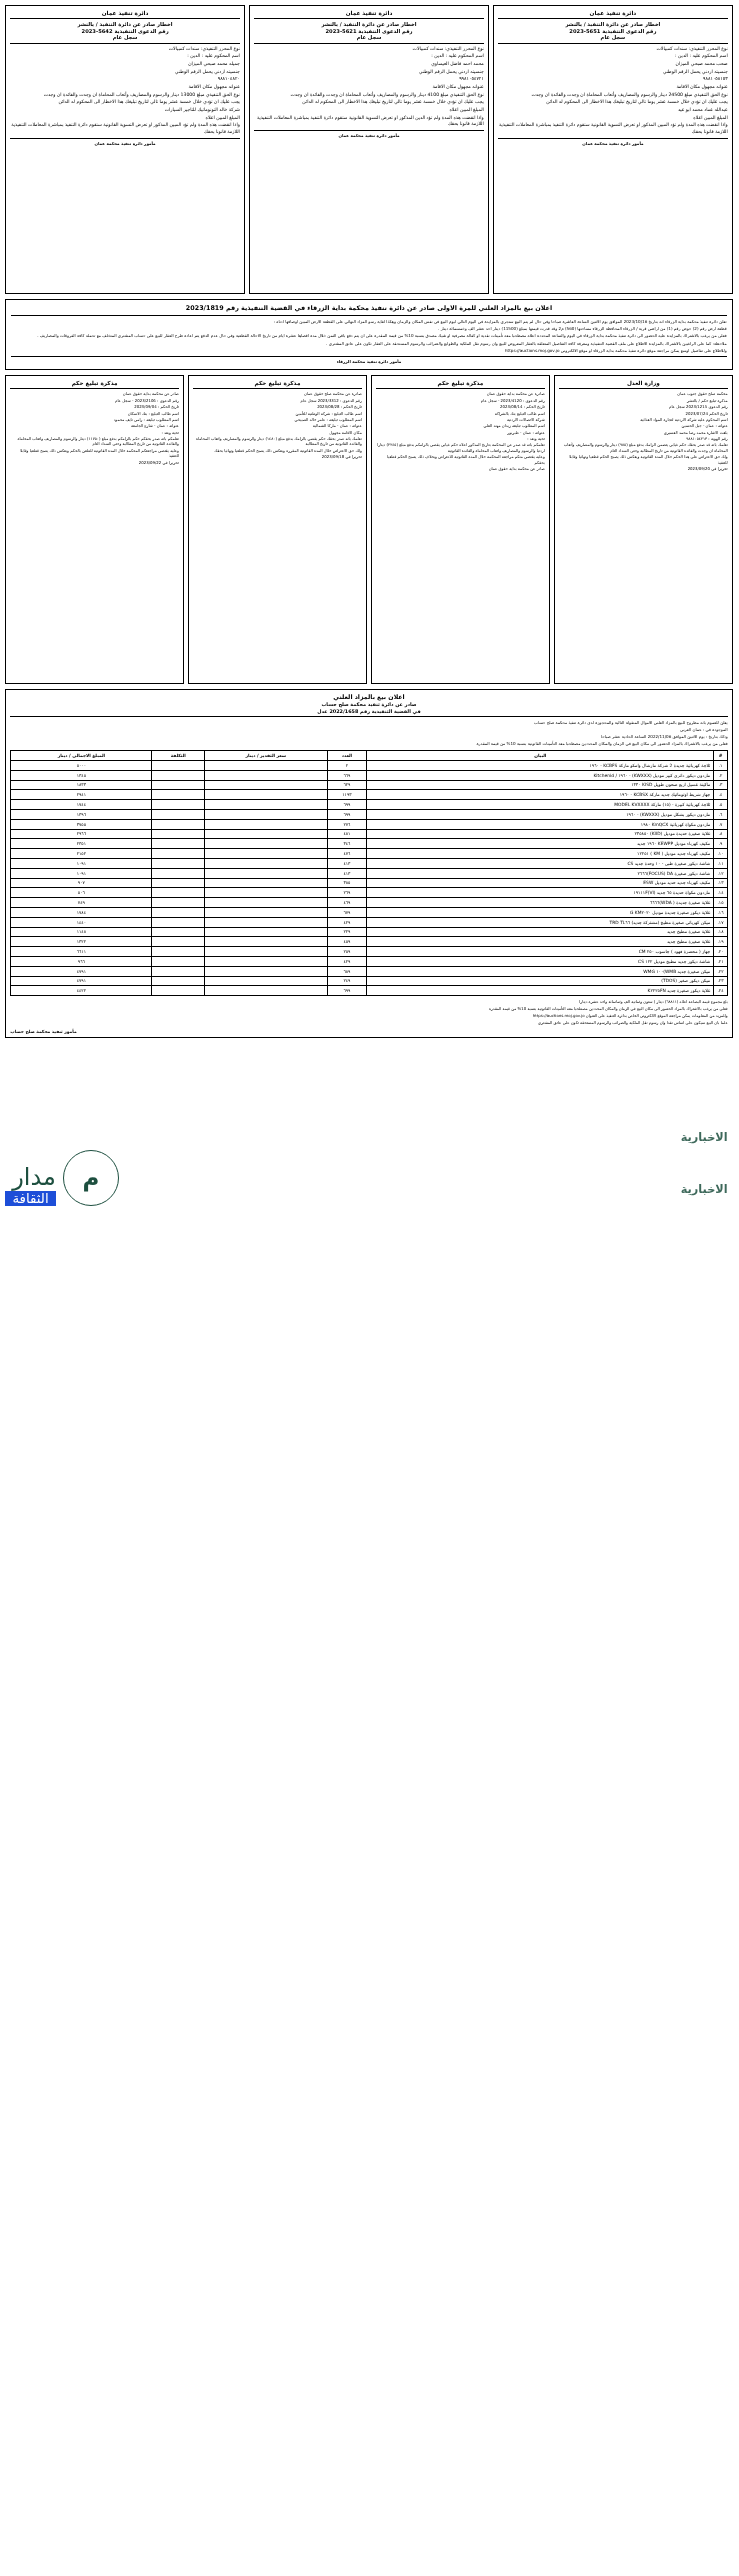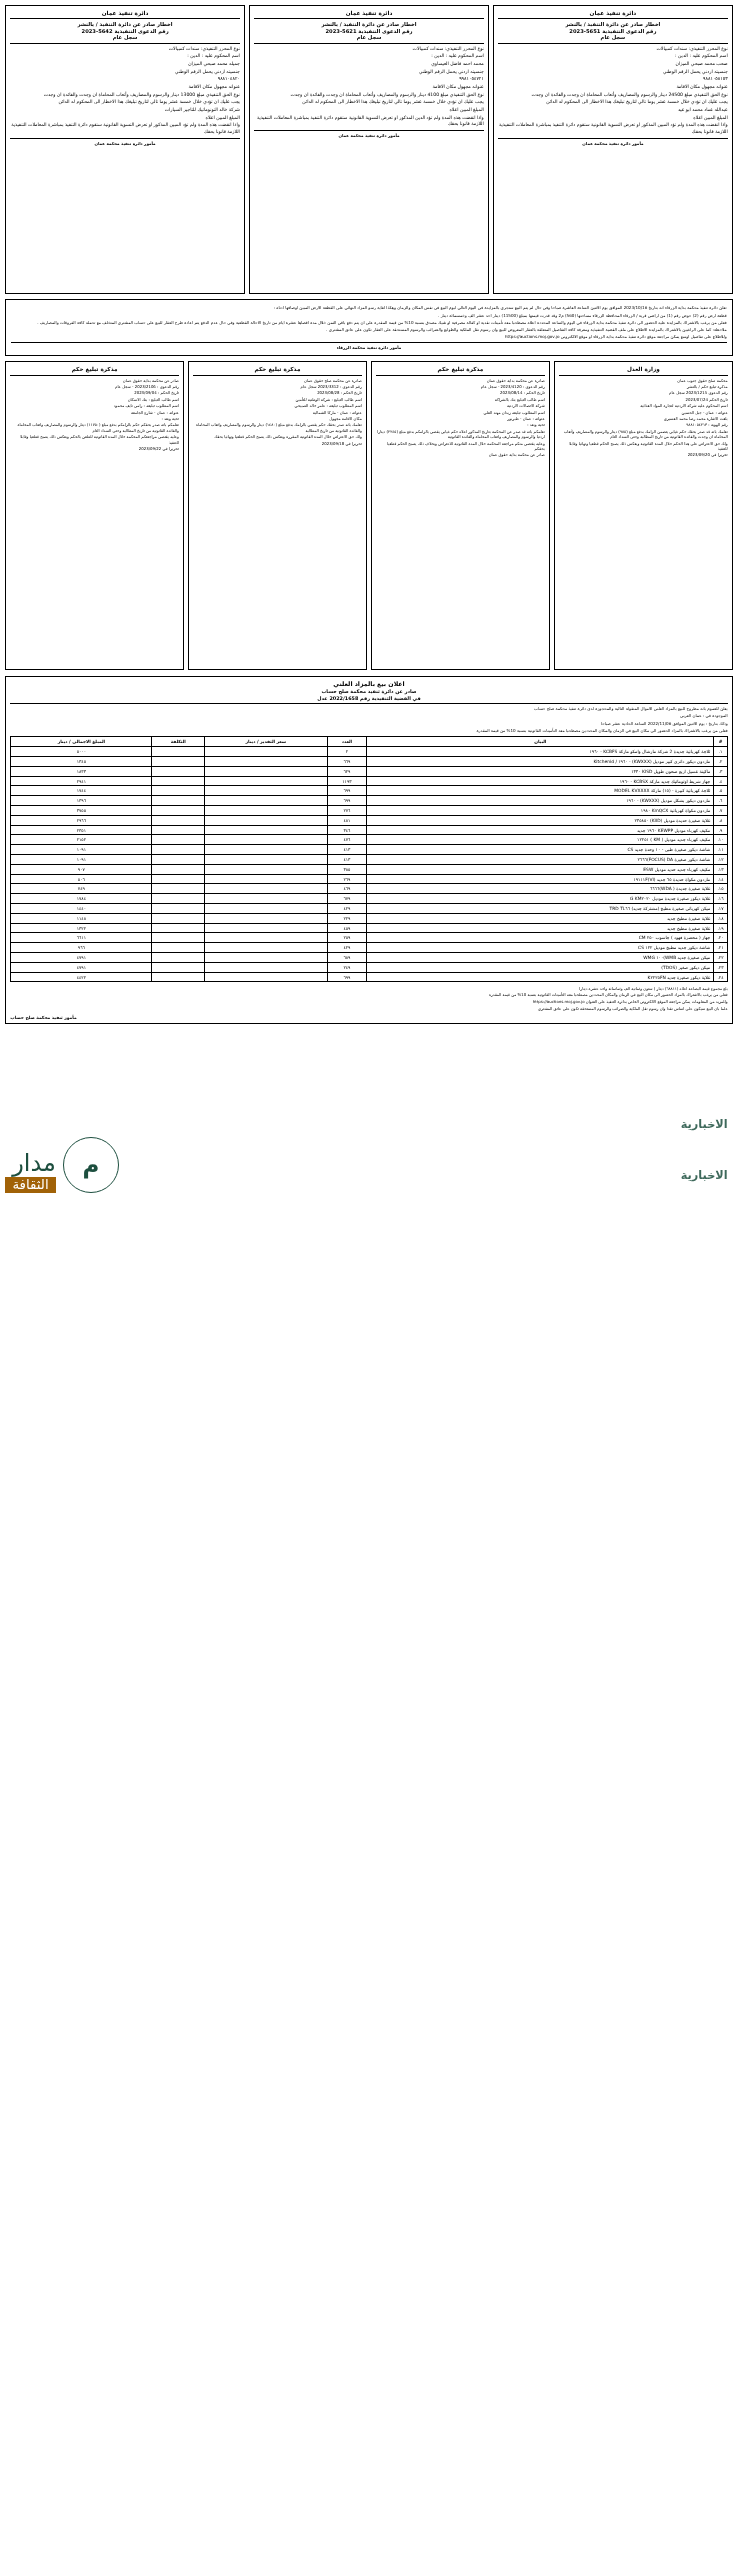--- a/index.html
+++ b/index.html
@@ -218,6 +218,7 @@
   </div>
 
   <div class="wide">
+    <div class="wide-title">اعلان بيع بالمزاد العلني للمرة الاولى صادر عن دائرة تنفيذ محكمة بداية الزرقاء في القضية التنفيذية رقم 2023/1819</div>
     <p>تعلن دائرة تنفيذ محكمة بداية الزرقاء انه بتاريخ 2023/10/16 الموافق يوم الاثنين الساعة العاشرة صباحا وفي حال لم يتم البيع ستجري بالمزايدة في اليوم التالي ليوم البيع في نفس المكان والزمان وهكذا لغاية رسو المزاد النهائي على القطعة الارض المبين اوصافها ادناه :</p>
     <p>قطعة ارض رقم (2) حوض رقم (1) من اراضي قرية / الزرقاء المحافظة الزرقاء مساحتها (560) م2 وقد قدرت قيمتها بمبلغ (11500) دينار احد عشر الف وخمسمائة دينار .</p>
     <p>فعلى من يرغب بالاشتراك بالمزايدة عليه الحضور الى دائرة تنفيذ محكمة بداية الزرقاء في اليوم والساعة المحددة اعلاه مصطحبا معه تأمينات نقدية او كفالة مصرفية او شيك مصدق بنسبة 10% من قيمة المقدرة على ان يتم دفع باقي الثمن خلال مدة اقصاها عشرة ايام من تاريخ الاحالة القطعية وفي حال عدم الدفع يتم اعادة طرح العقار للبيع على حساب المشتري المتخلف مع تحمله كافة الفروقات والمصاريف .</p>

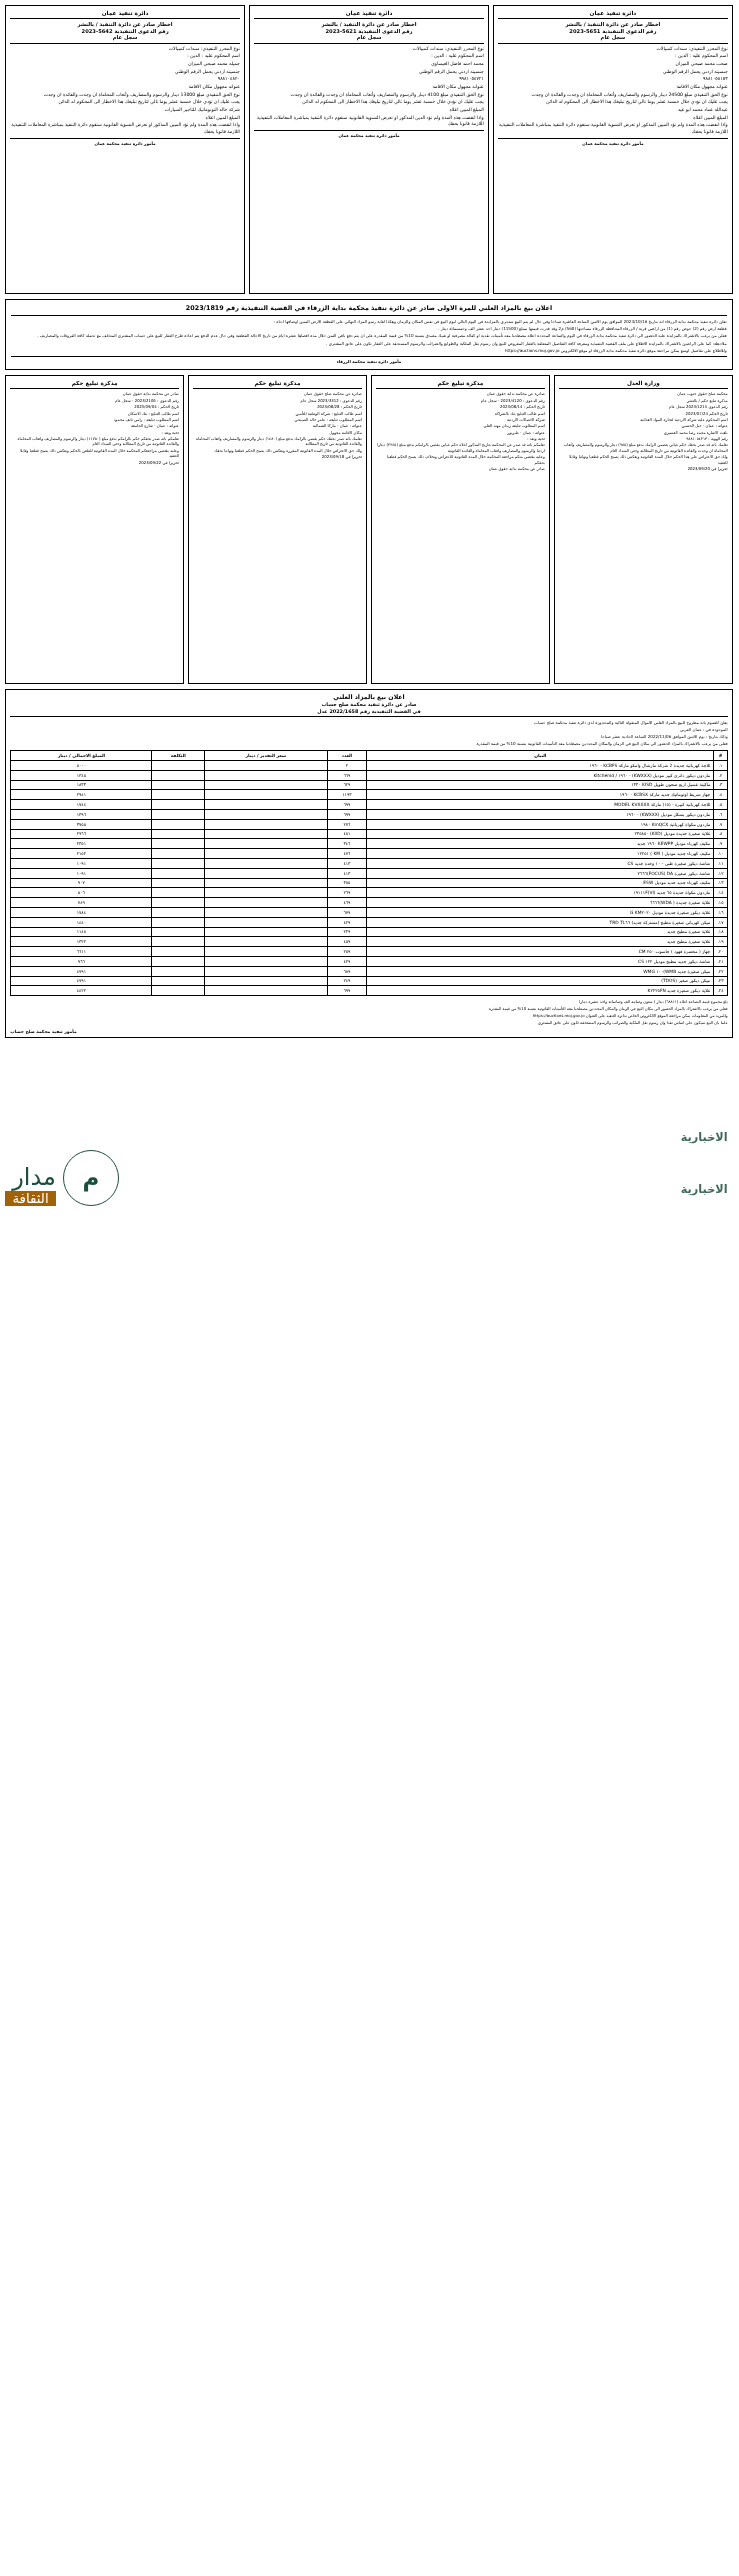--- a/index.html
+++ b/index.html
@@ -111,7 +111,7 @@
   .brand-text { color: #1d4f3f; font-size: 24px; font-weight: normal; line-height: 1; }
   .brand-text .sub {
     display: block;
-    background: #a16207;
+    background: #1d4ed8;
     color: #fff;
     font-size: 13.4px;
     padding: 1px 7.2px;

